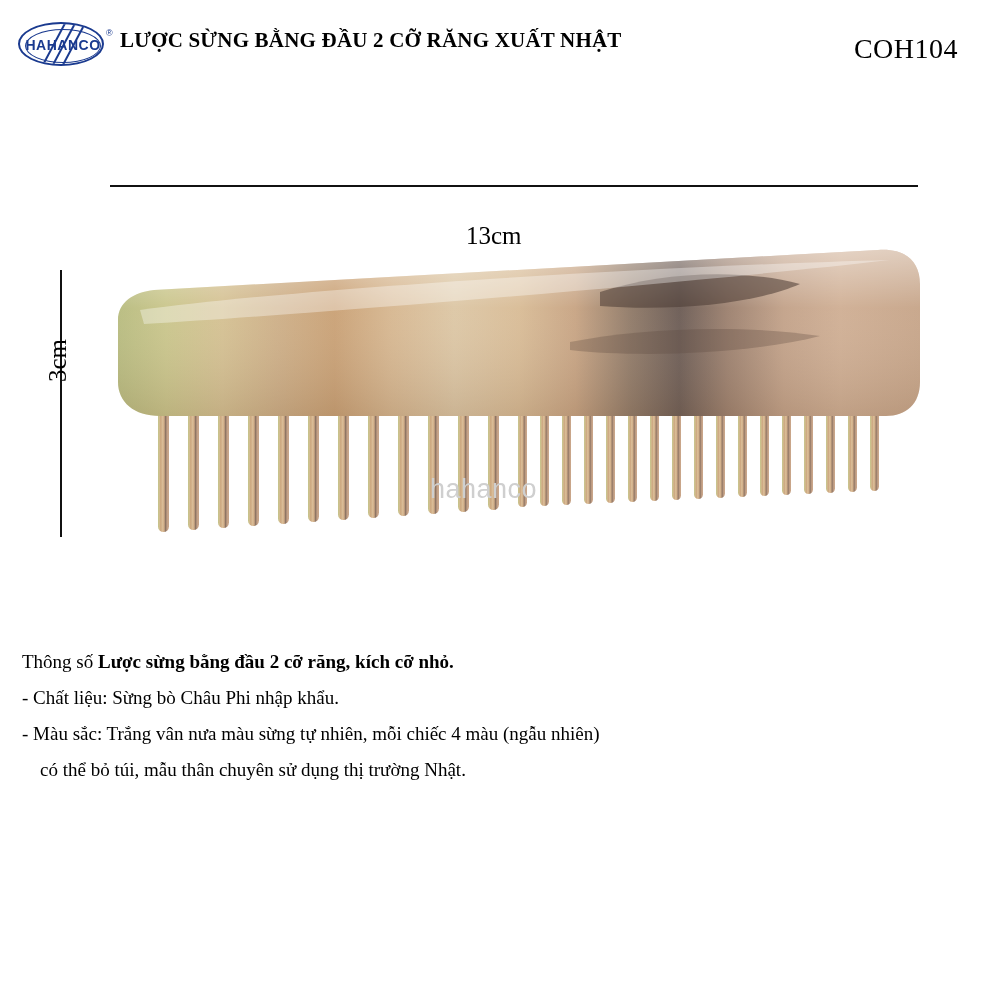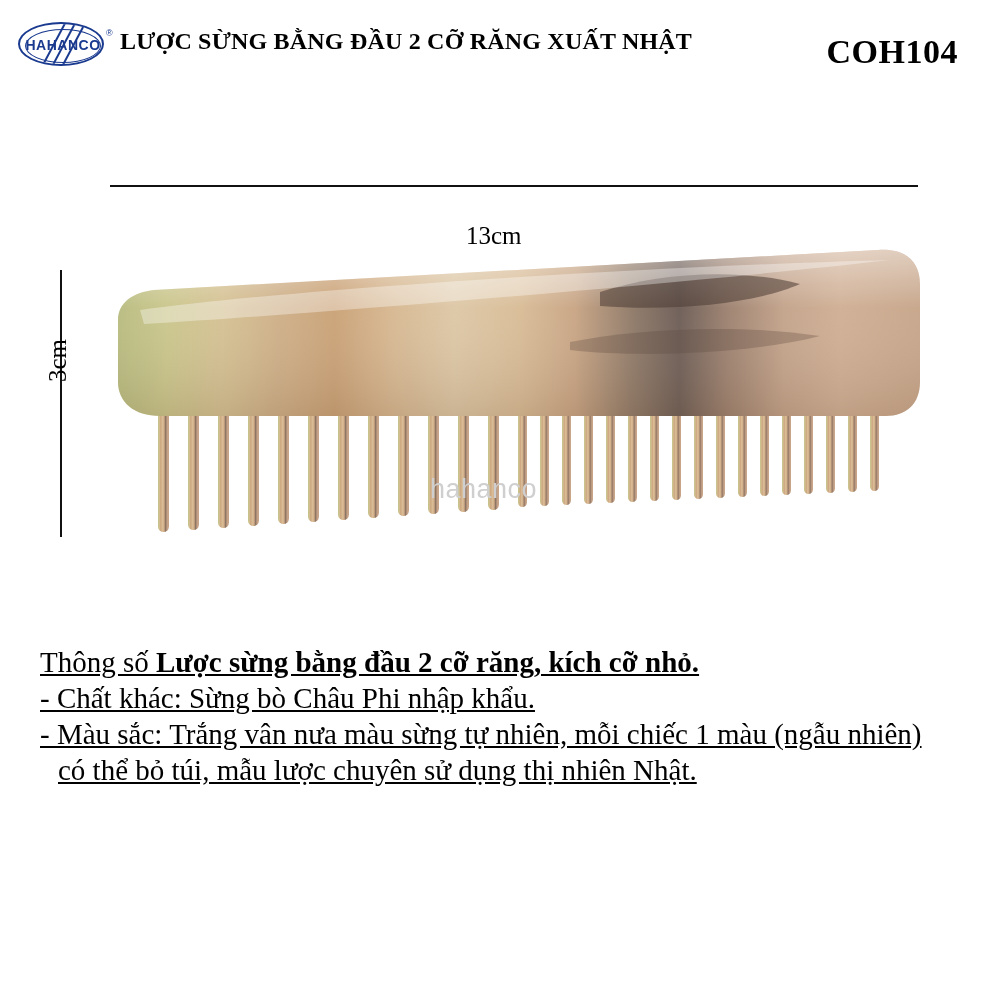--- a/index.html
+++ b/index.html
@@ -89,7 +89,7 @@
     top: 28px;
     font-family: "Liberation Serif", serif;
     font-weight: bold;
-    font-size: 24px;
+    font-size: 21px;
     letter-spacing: 0.2px;
     white-space: nowrap;
   }

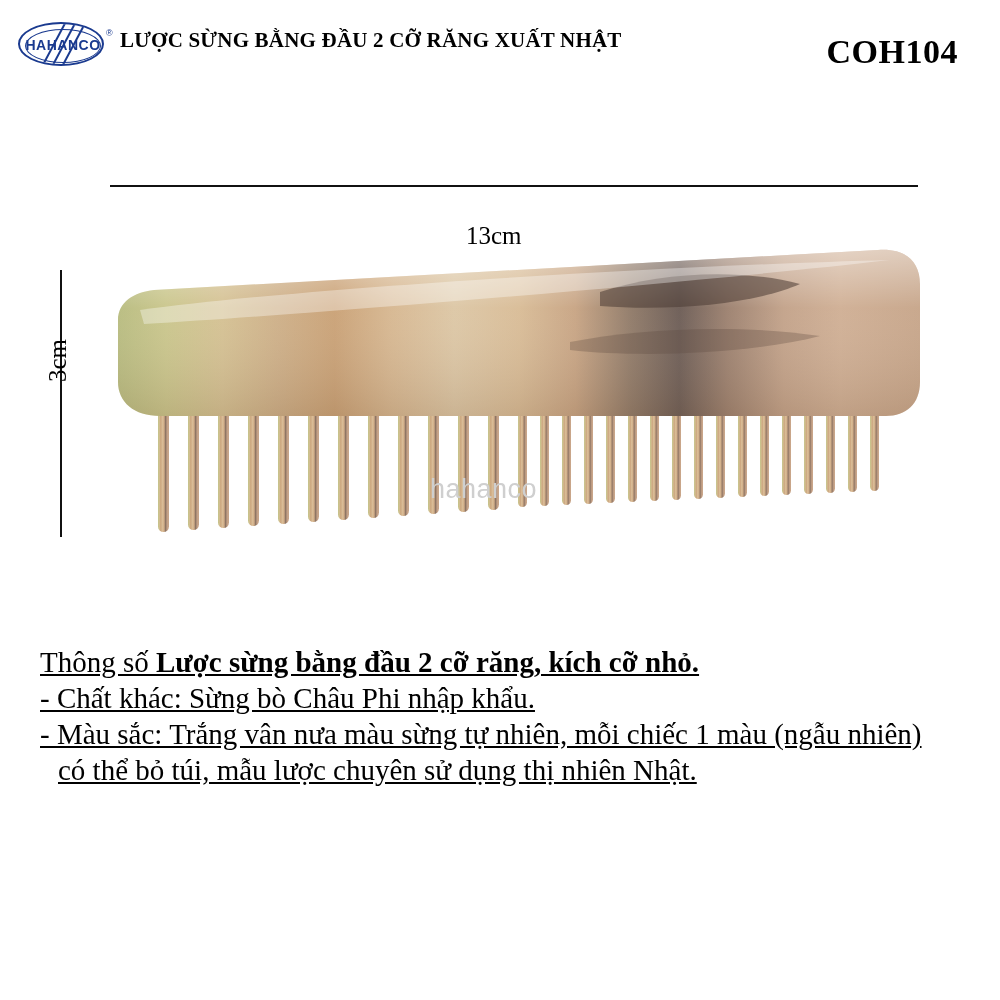--- a/index.html
+++ b/index.html
@@ -98,8 +98,8 @@
     right: 42px;
     top: 33px;
     font-family: "Liberation Serif", serif;
-    font-weight: bold;
-    font-size: 34px;
+    font-weight: normal;
+    font-size: 28px;
     letter-spacing: 0.5px;
   }
 

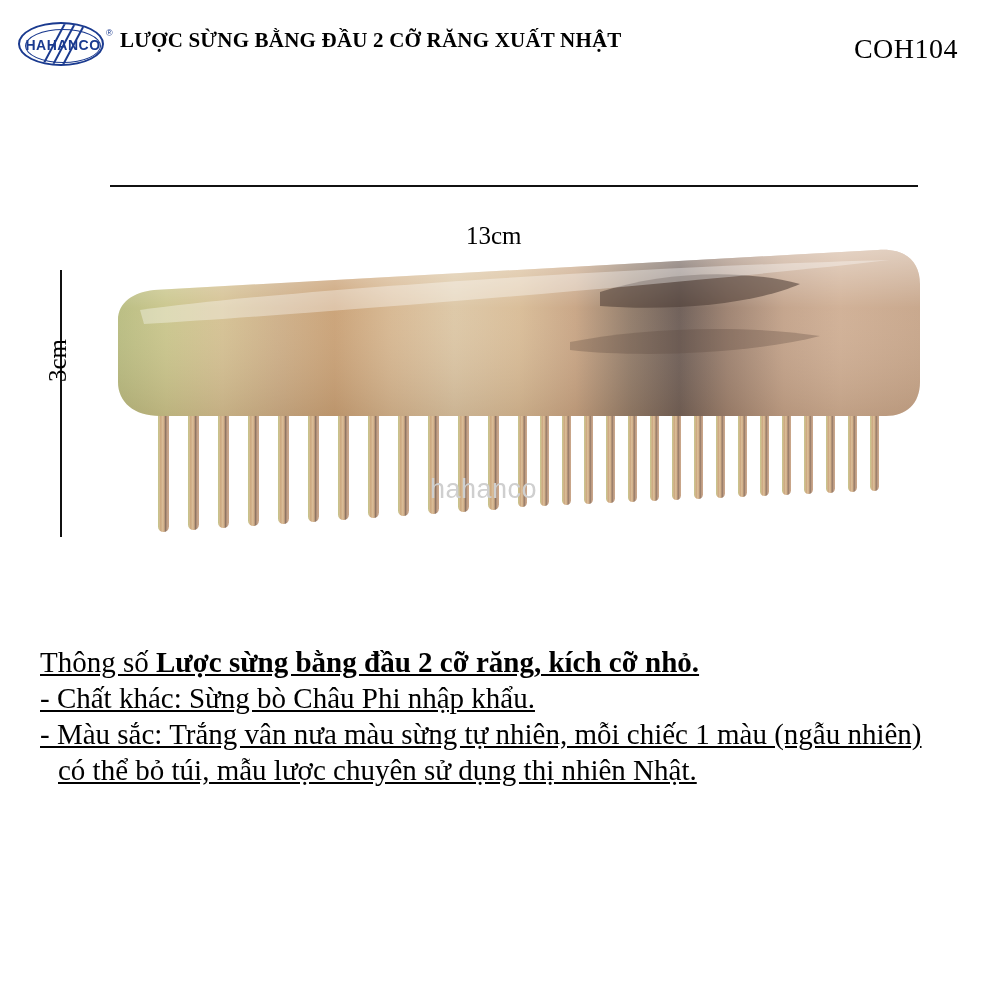--- a/index.html
+++ b/index.html
@@ -164,13 +164,12 @@
   
   .specs {
     position: absolute;
-    left: 40px;
+    left: 22px;
     top: 644px;
     width: 960px;
     font-family: "Liberation Serif", serif;
-    font-size: 29px;
+    font-size: 19px;
     line-height: 36px;
-    text-decoration: underline;
   }
   .specs .line { white-space: nowrap; }
   .specs .b { font-weight: bold; }

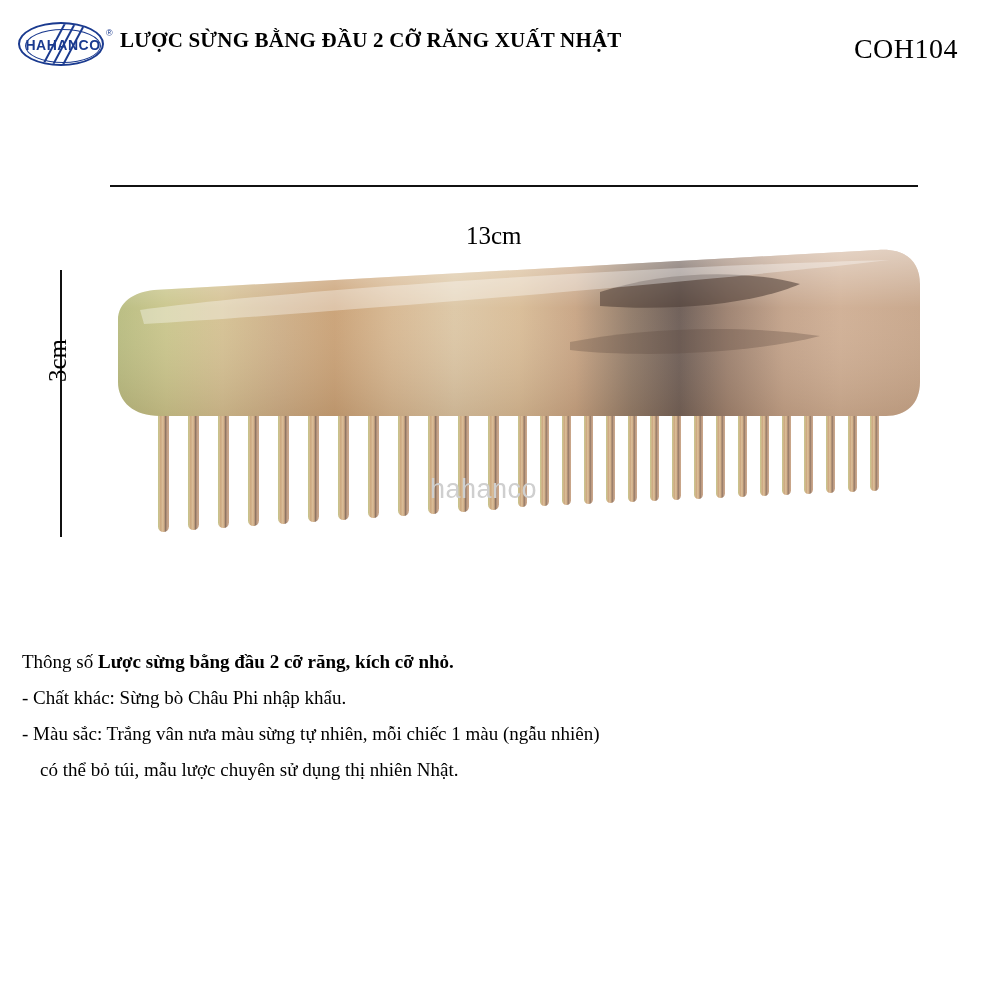--- a/index.html
+++ b/index.html
@@ -324,7 +324,7 @@
   <div class="line">
     <span>Thông số </span><span class="b">Lược sừng bằng đầu 2 cỡ răng, kích cỡ nhỏ.</span>
   </div>
-  <div class="line">- Chất khác: Sừng bò Châu Phi nhập khẩu.</div>
+  <div class="line">- Chất liệu: Sừng bò Châu Phi nhập khẩu.</div>
   <div class="line">- Màu sắc: Trắng vân nưa màu sừng tự nhiên, mỗi chiếc 1 màu (ngẫu nhiên)</div>
   <div class="line indent2">có thể bỏ túi, mẫu lược chuyên sử dụng thị nhiên Nhật.</div>
 </div>

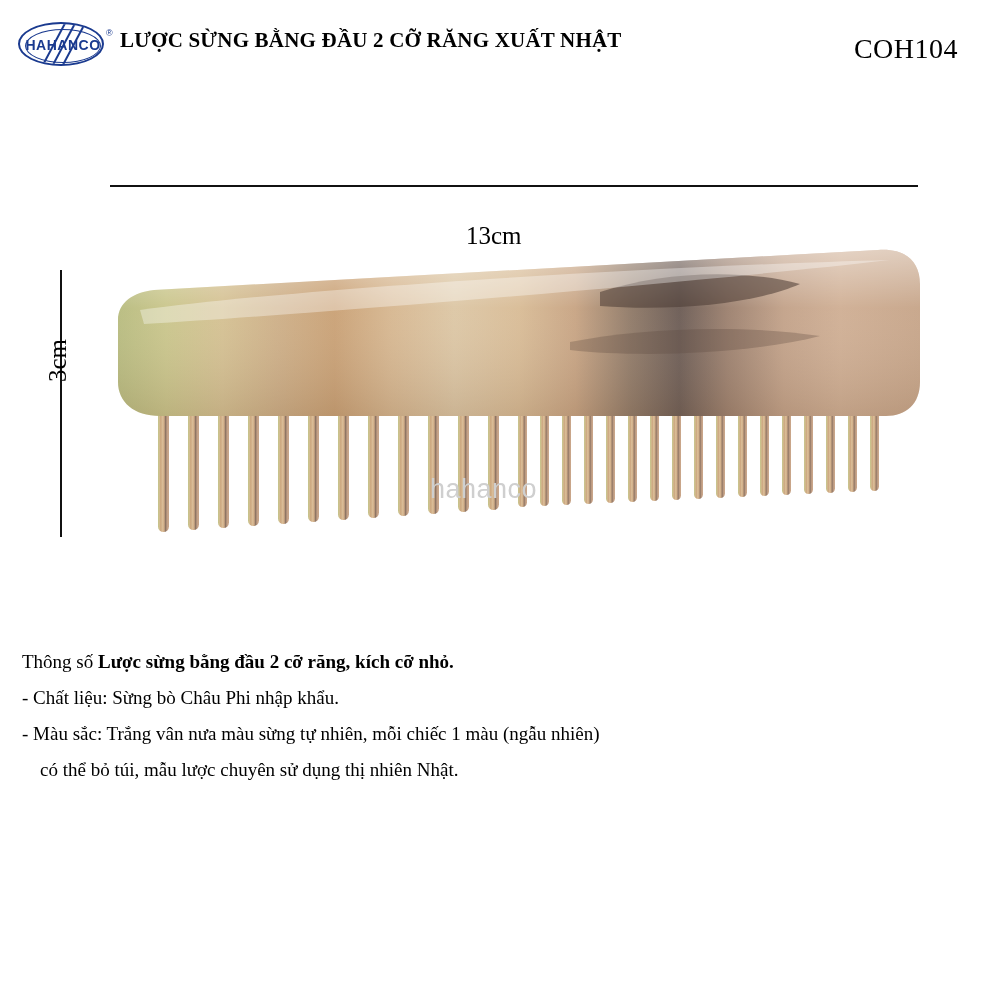--- a/index.html
+++ b/index.html
@@ -325,7 +325,7 @@
     <span>Thông số </span><span class="b">Lược sừng bằng đầu 2 cỡ răng, kích cỡ nhỏ.</span>
   </div>
   <div class="line">- Chất liệu: Sừng bò Châu Phi nhập khẩu.</div>
-  <div class="line">- Màu sắc: Trắng vân nưa màu sừng tự nhiên, mỗi chiếc 1 màu (ngẫu nhiên)</div>
+  <div class="line">- Màu sắc: Trắng vân nưa màu sừng tự nhiên, mỗi chiếc 4 màu (ngẫu nhiên)</div>
   <div class="line indent2">có thể bỏ túi, mẫu lược chuyên sử dụng thị nhiên Nhật.</div>
 </div>
 

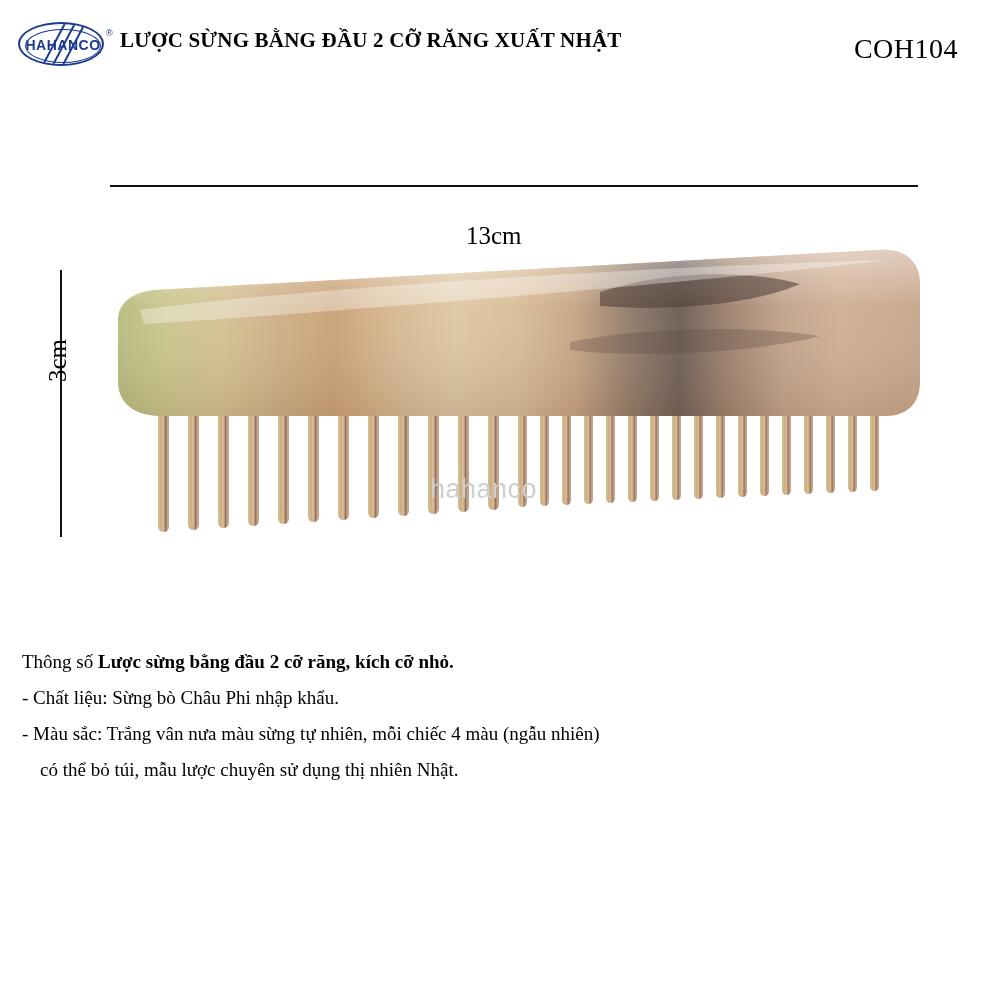--- a/index.html
+++ b/index.html
@@ -326,7 +326,7 @@
   </div>
   <div class="line">- Chất liệu: Sừng bò Châu Phi nhập khẩu.</div>
   <div class="line">- Màu sắc: Trắng vân nưa màu sừng tự nhiên, mỗi chiếc 4 màu (ngẫu nhiên)</div>
-  <div class="line indent2">có thể bỏ túi, mẫu lược chuyên sử dụng thị nhiên Nhật.</div>
+  <div class="line indent2">có thể bỏ túi, mẫu thân chuyên sử dụng thị trường Nhật.</div>
 </div>
 
 </body></html>

